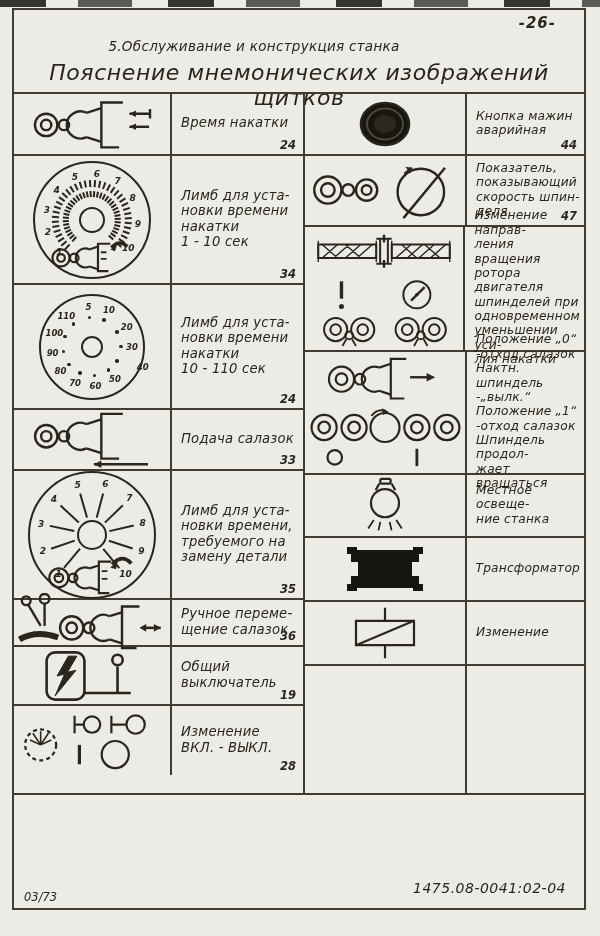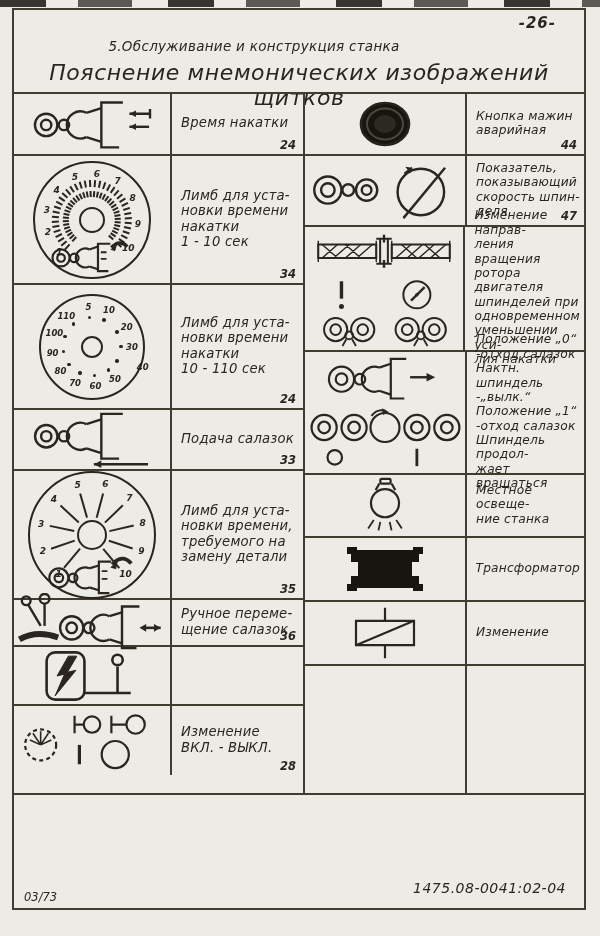--- a/index.html
+++ b/index.html
@@ -333,6 +333,11 @@
             <circle cx="82" cy="11" r="5.5"></circle>
           </svg>
         </div>
+        <div class="cell txt">
+          <div class="lbl">Общий
+выключатель</div>
+          <span class="num">19</span>
+        </div>
       </div>
 
       <div class="row last" style="height:69px">

